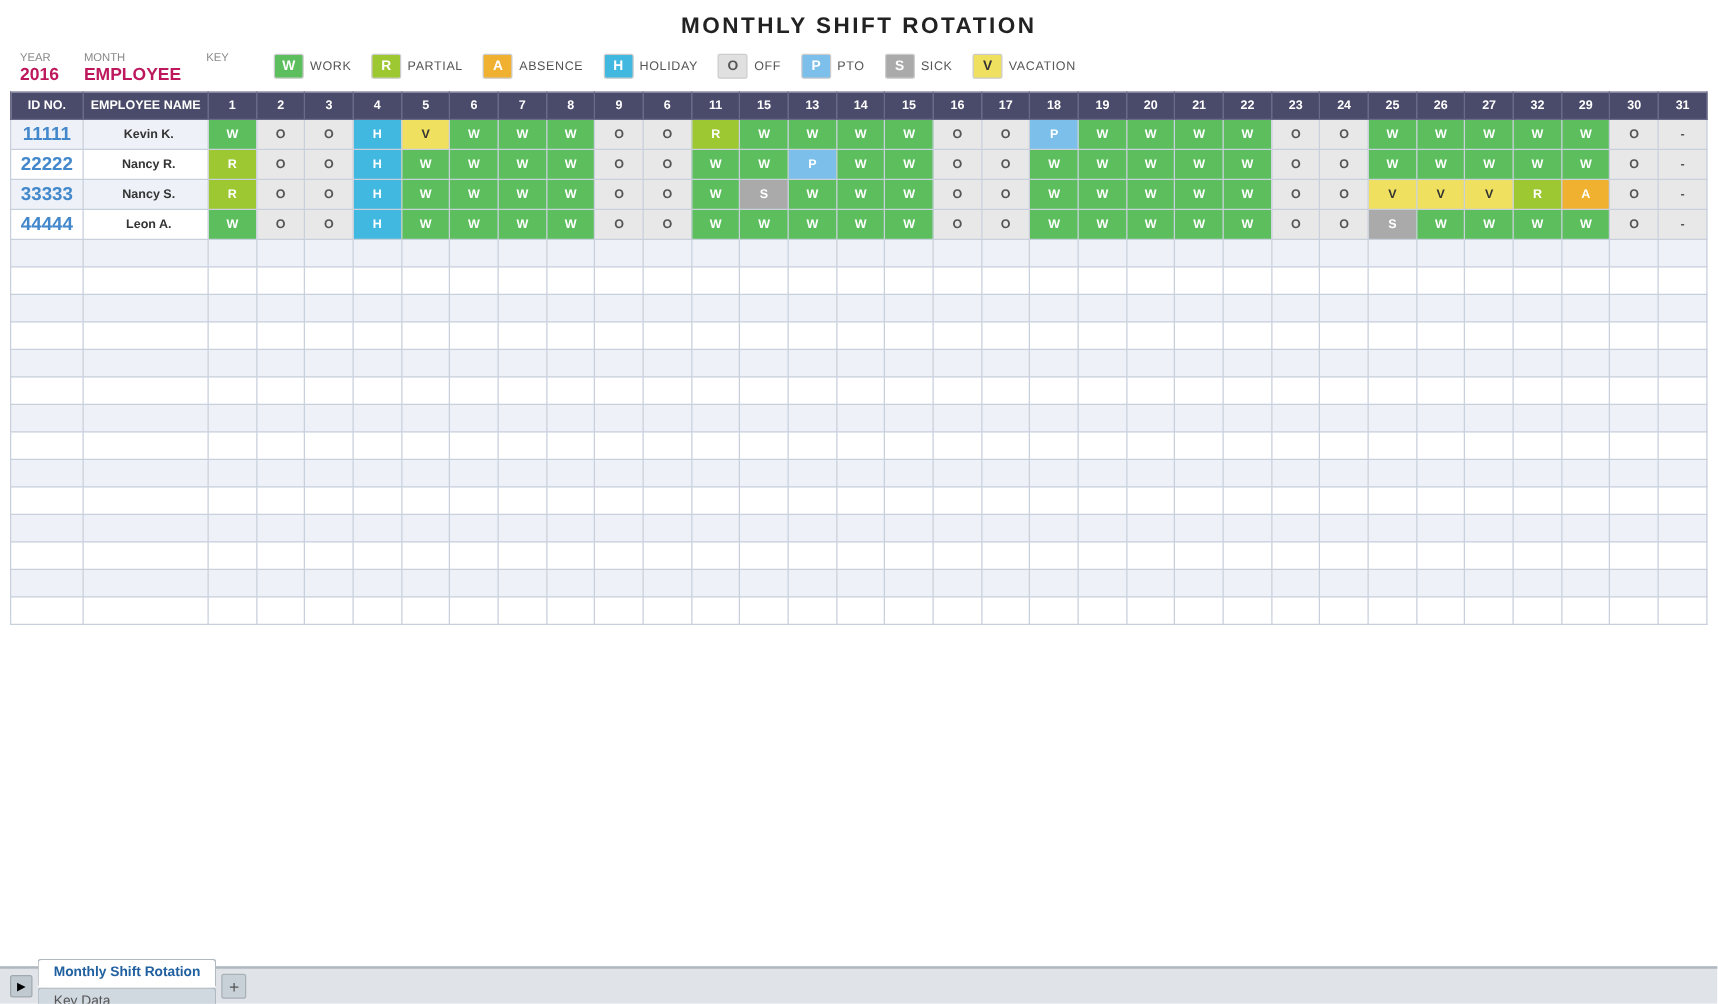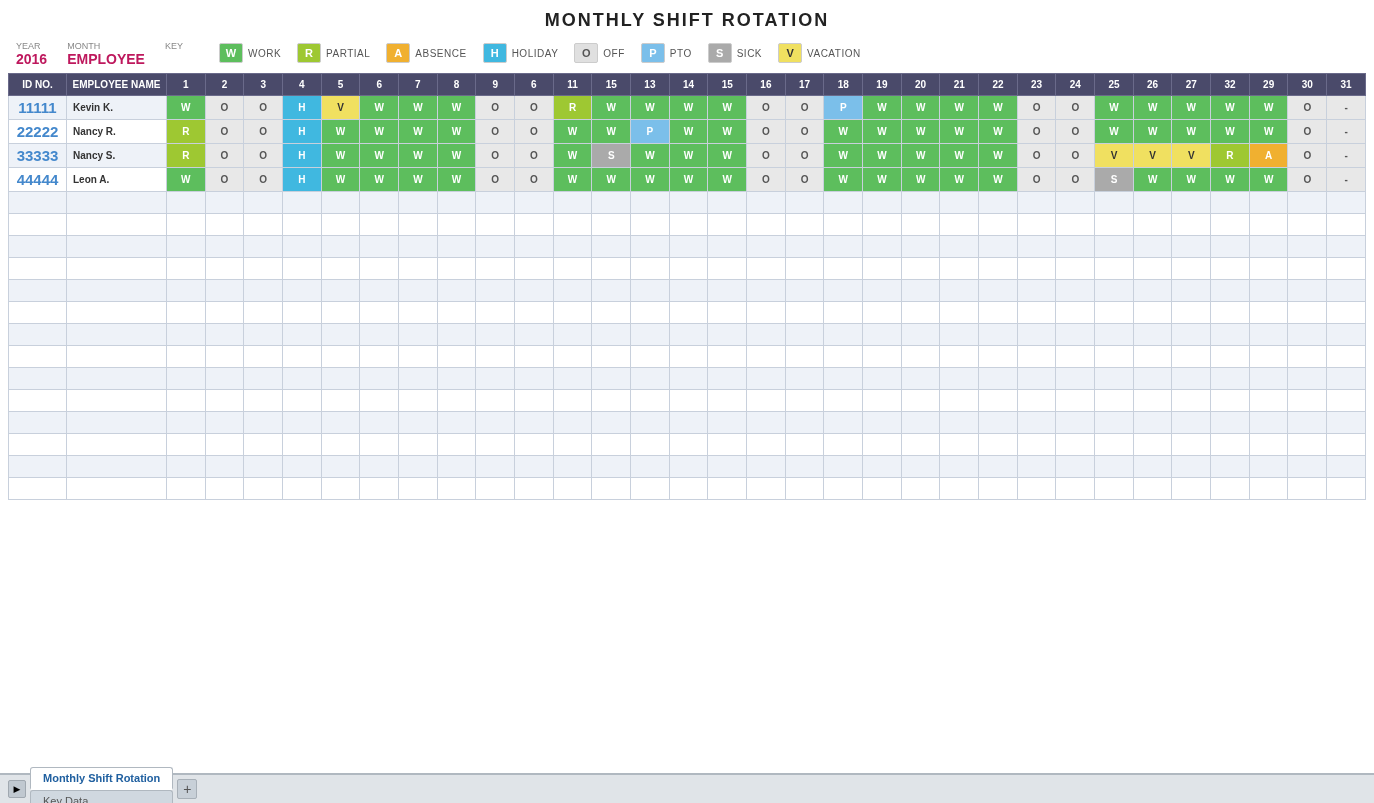--- a/index.html
+++ b/index.html
@@ -123,7 +123,7 @@
       font-size: 15px;
     }
     tbody tr td:nth-child(2) {
-      text-align: left;
+      text-align: center;
       padding-left: 6px;
       font-size: 10px;
       color: #333;

